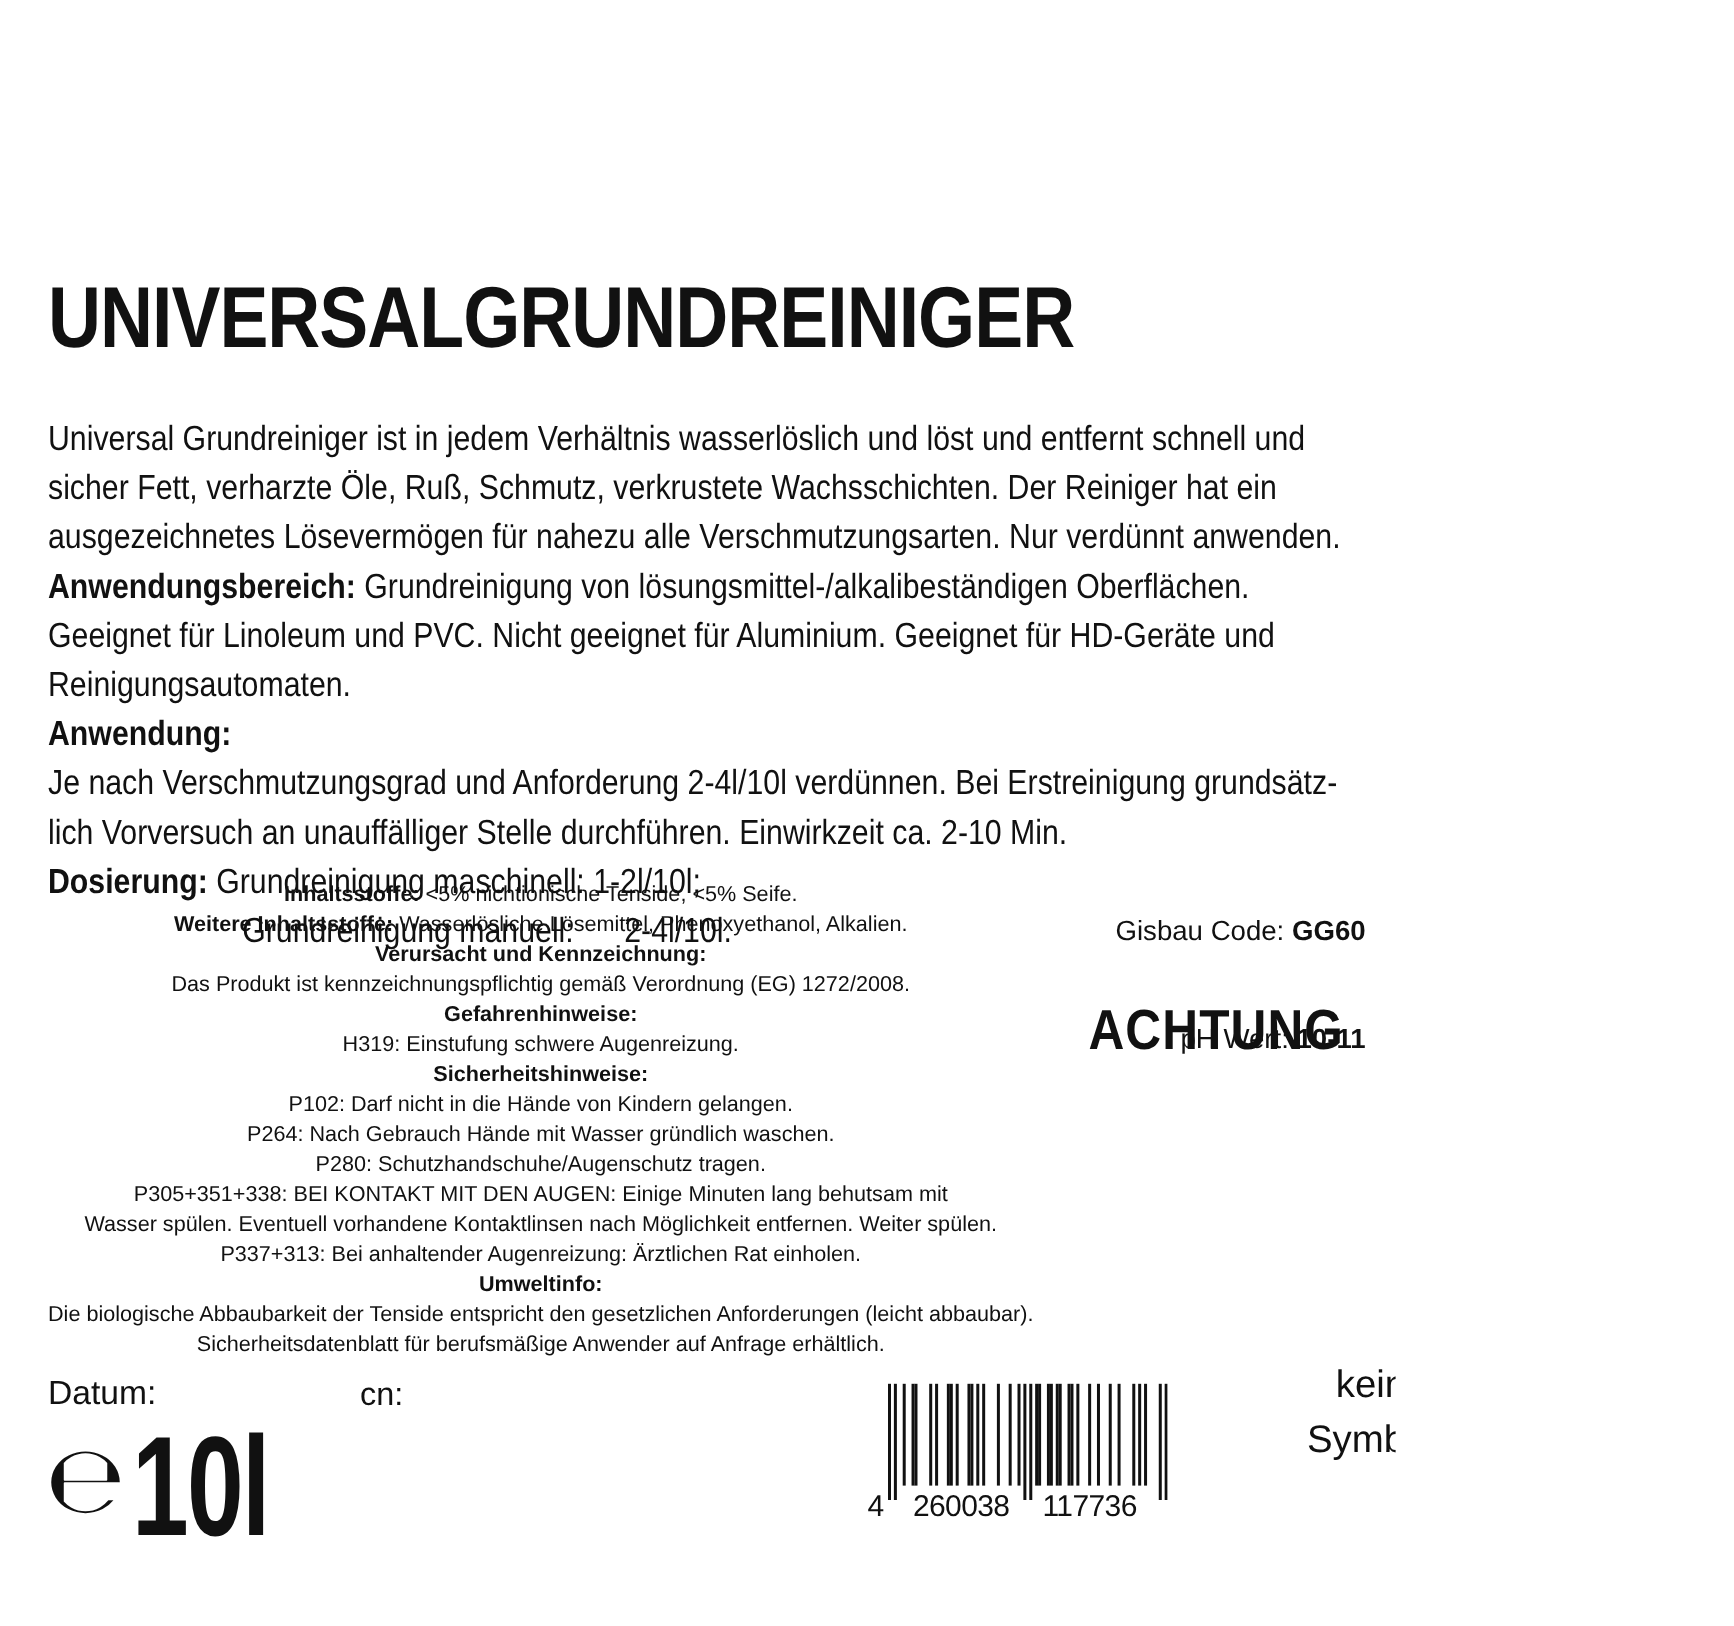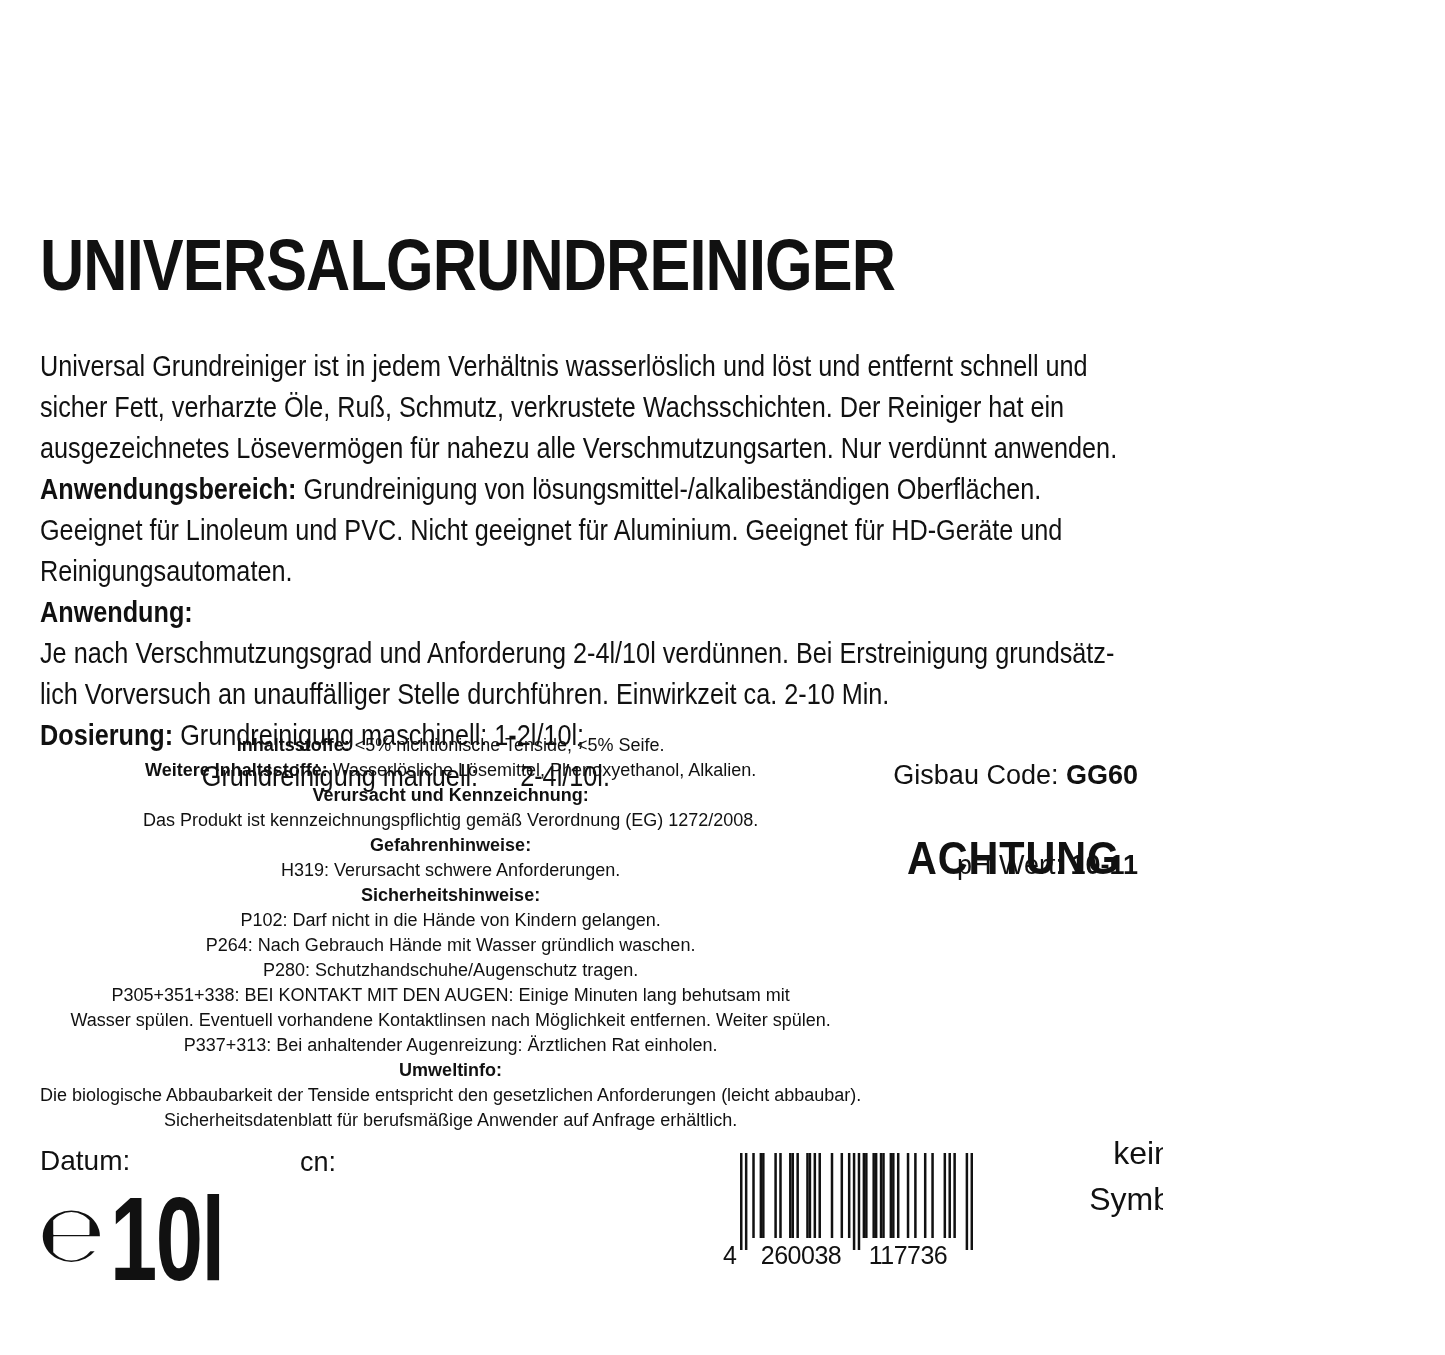--- a/index.html
+++ b/index.html
@@ -23,7 +23,7 @@
   .picto{width:156px;height:156px;}
   #picto1{left:1262px;top:356px;}
   #picto2{left:1262px;top:531px;}
-  .gisbau{right:25px;top:700px;text-align:right;font-size:27px;line-height:30px;white-space:pre;}
+  .gisbau{right:25px;top:700px;text-align:right;font-size:23px;line-height:30px;white-space:pre;}
   .achtung{right:43px;top:830px;font-size:47px;font-weight:bold;letter-spacing:1px;
            transform:scaleX(0.88);transform-origin:100% 0;white-space:pre;}
   .excl{left:1266px;top:976px;width:52px;height:140px;}

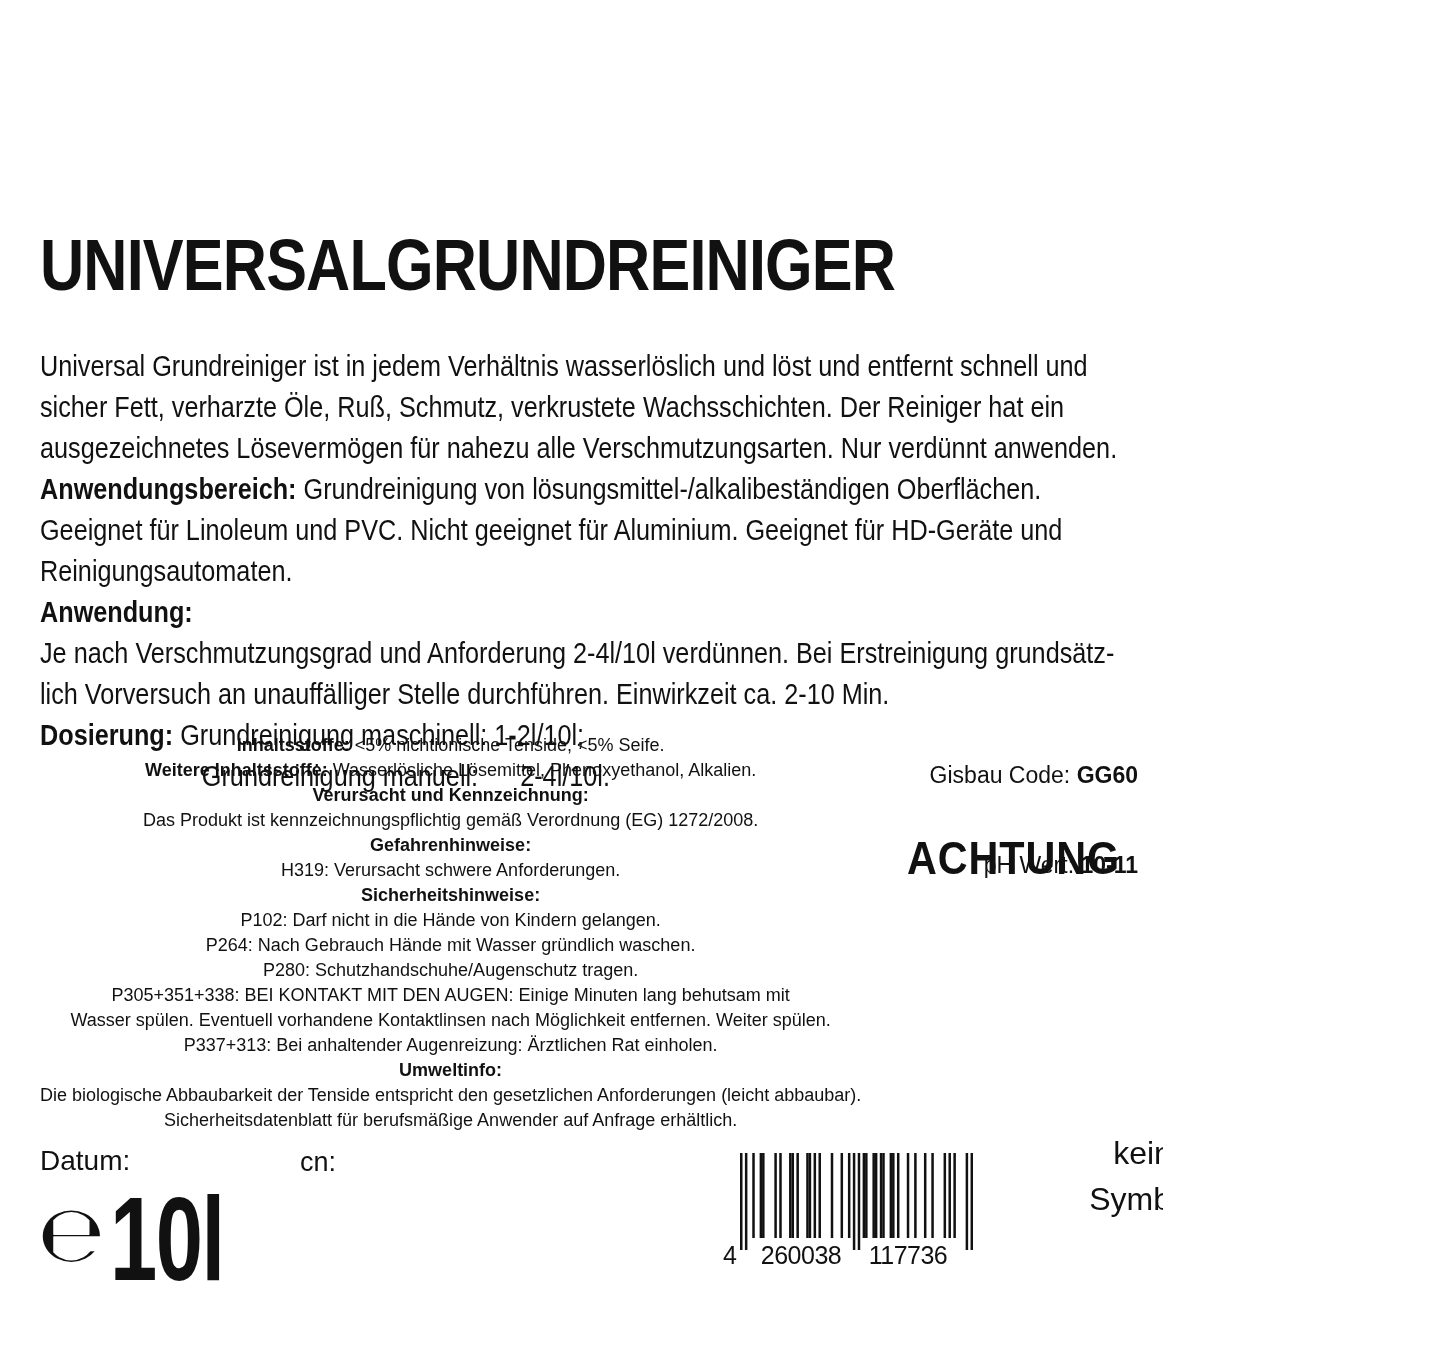--- a/index.html
+++ b/index.html
@@ -71,7 +71,7 @@
     <div class="ln"><span class="b">Verursacht und Kennzeichnung:</span><span></span></div>
     <div class="ln"><span class="b"></span><span>Das Produkt ist kennzeichnungspflichtig gemäß Verordnung (EG) 1272/2008.</span></div>
     <div class="ln"><span class="b">Gefahrenhinweise:</span><span></span></div>
-    <div class="ln"><span class="b"></span><span>H319: Verursacht schwere Anforderungen.</span></div>
+    <div class="ln"><span class="b"></span><span>H319: Einstufung schwere Augenreizung.</span></div>
     <div class="ln"><span class="b">Sicherheitshinweise:</span><span></span></div>
     <div class="ln"><span class="b"></span><span>P102: Darf nicht in die Hände von Kindern gelangen.</span></div>
     <div class="ln"><span class="b"></span><span>P264: Nach Gebrauch Hände mit Wasser gründlich waschen.</span></div>

